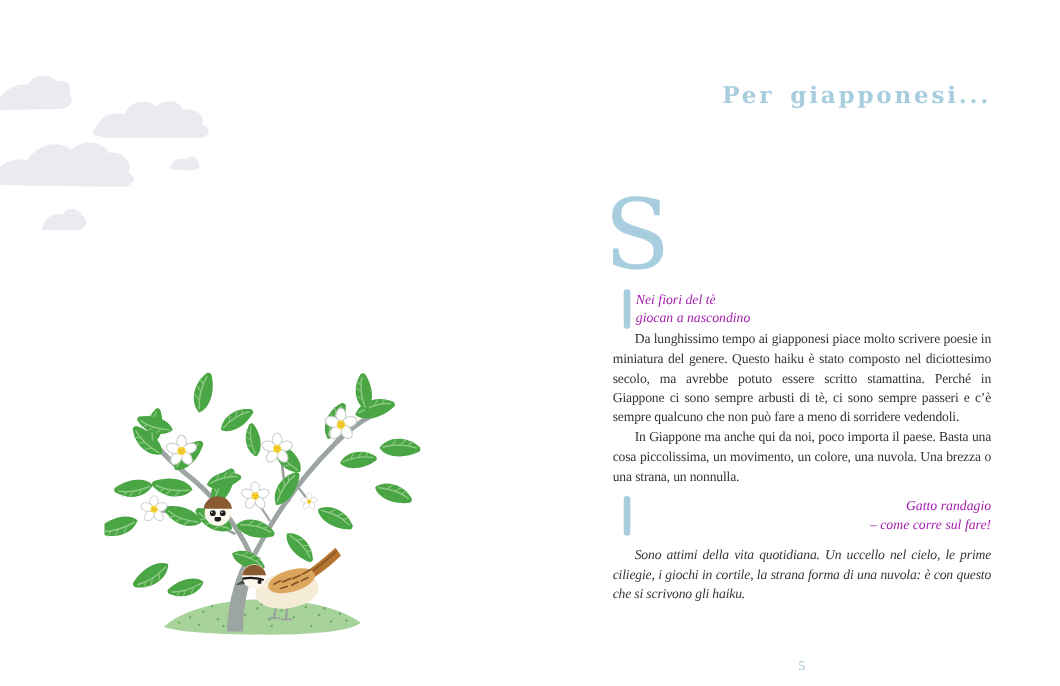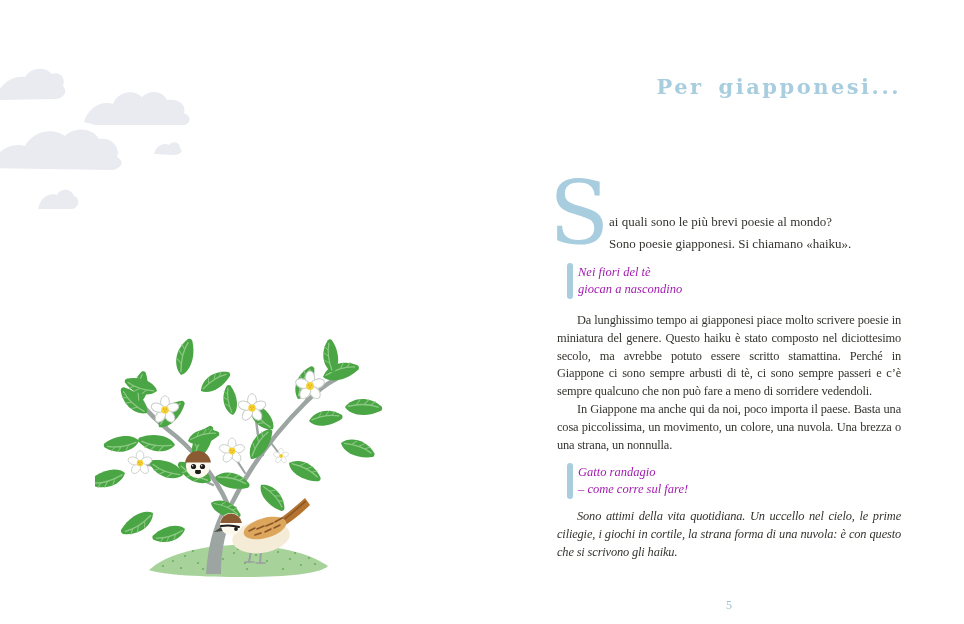--- a/index.html
+++ b/index.html
@@ -218,10 +218,6 @@
 
   <div class="intro">
     <span class="dropcap">S</span>
-    <div class="intro-lines">
-      <div>ai quali sono le più brevi poesie al mondo?</div>
-      <div>Sono poesie giapponesi. Si chiamano «haiku».</div>
-    </div>
   </div>
 
   <div class="haiku haiku-1">

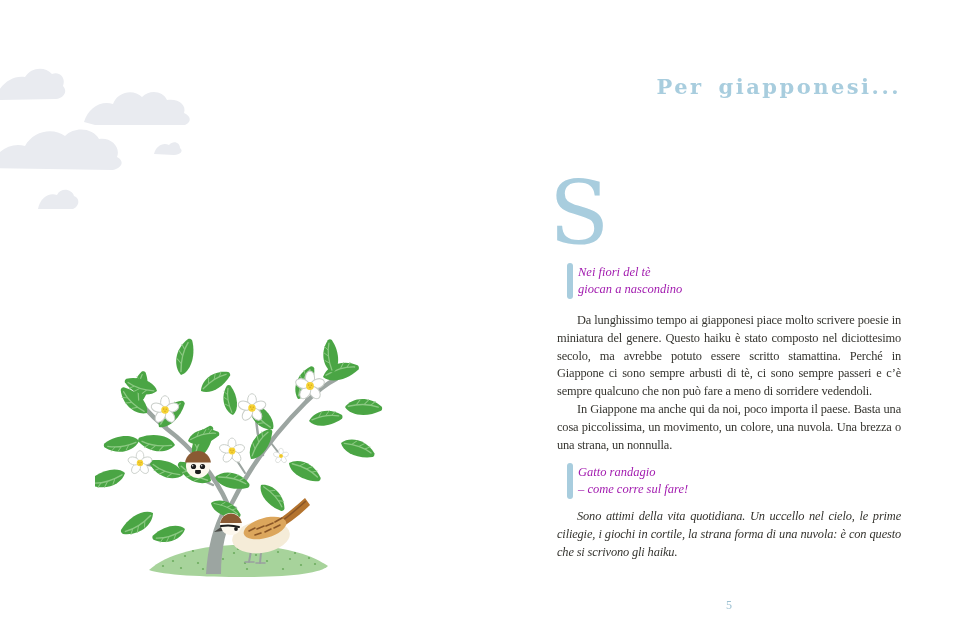--- a/index.html
+++ b/index.html
@@ -47,7 +47,7 @@
     margin:0;text-align:justify;text-indent:20px;
     font-size:12.4px;line-height:17.8px;letter-spacing:-0.15px;
   }
-  .para-1{margin-top:12px;}
+  .para-1{}
   .para-2{margin-top:0;}
   .para-3{margin-top:8px;font-style:italic;}
 

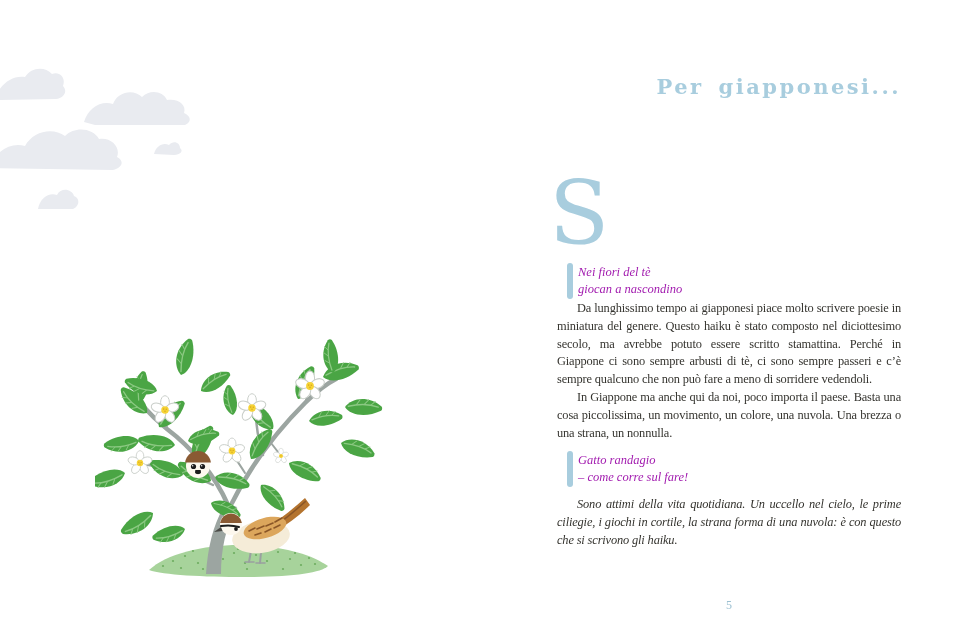--- a/index.html
+++ b/index.html
@@ -41,7 +41,7 @@
     position:absolute;left:10px;top:1px;bottom:1px;width:6px;
     border-radius:3px;background:#a8cdde;
   }
-  .haiku-2{margin-top:8px;}
+  .haiku-2{margin-top:8px;text-align:right;}
 
   .para{
     margin:0;text-align:justify;text-indent:20px;

